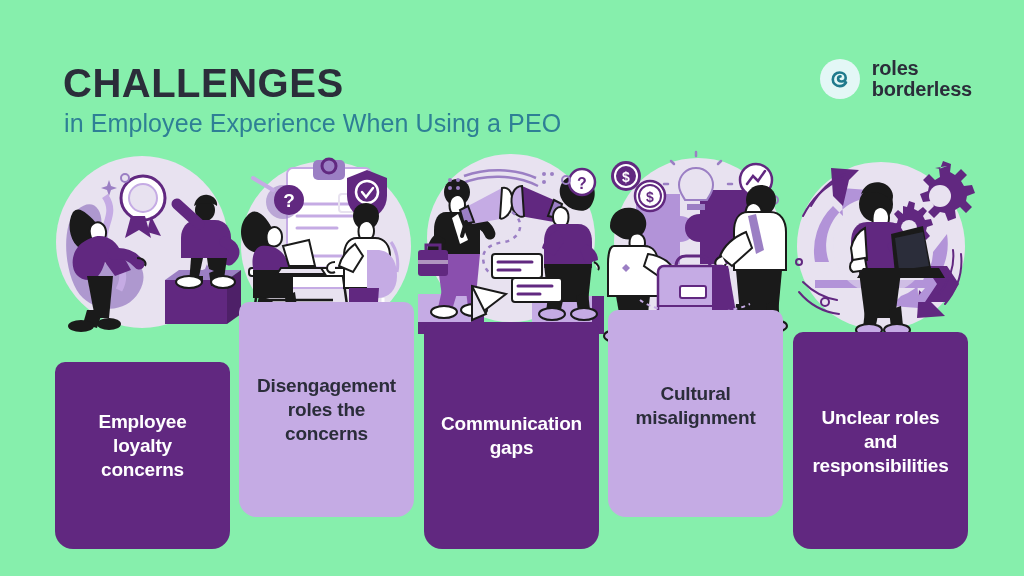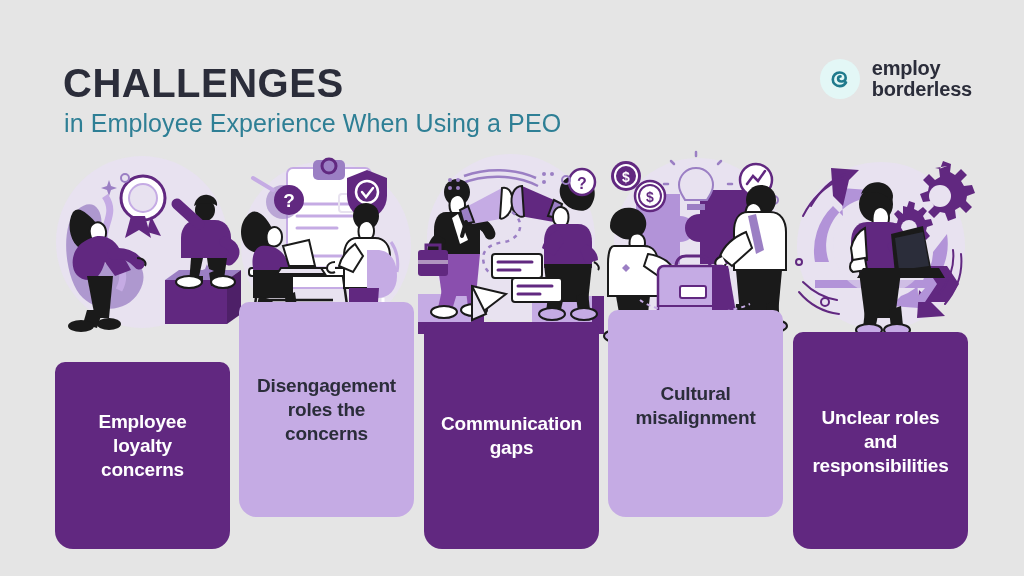--- a/index.html
+++ b/index.html
@@ -8,7 +8,7 @@
     font-family:"Liberation Sans","DejaVu Sans",sans-serif;
     -webkit-font-smoothing:antialiased;
   }
-  #stage{position:relative;width:1024px;height:576px;background:#e5e5e5;}
+  #stage{position:relative;width:1024px;height:576px;background:#86efac;}
 
   
   #header{position:absolute;left:0;top:0;width:1024px;height:150px;}

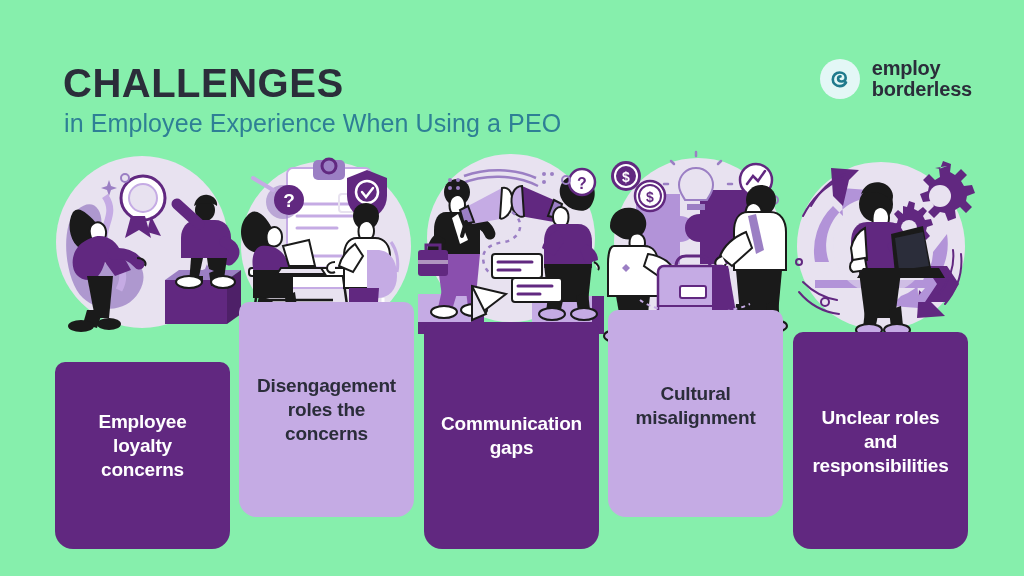--- a/index.html
+++ b/index.html
@@ -81,7 +81,7 @@
         </svg>
       </div>
       <div id="logo-words">
-        <span>employ</span>
+        <span>roles</span>
         <span>borderless</span>
       </div>
     </div>

